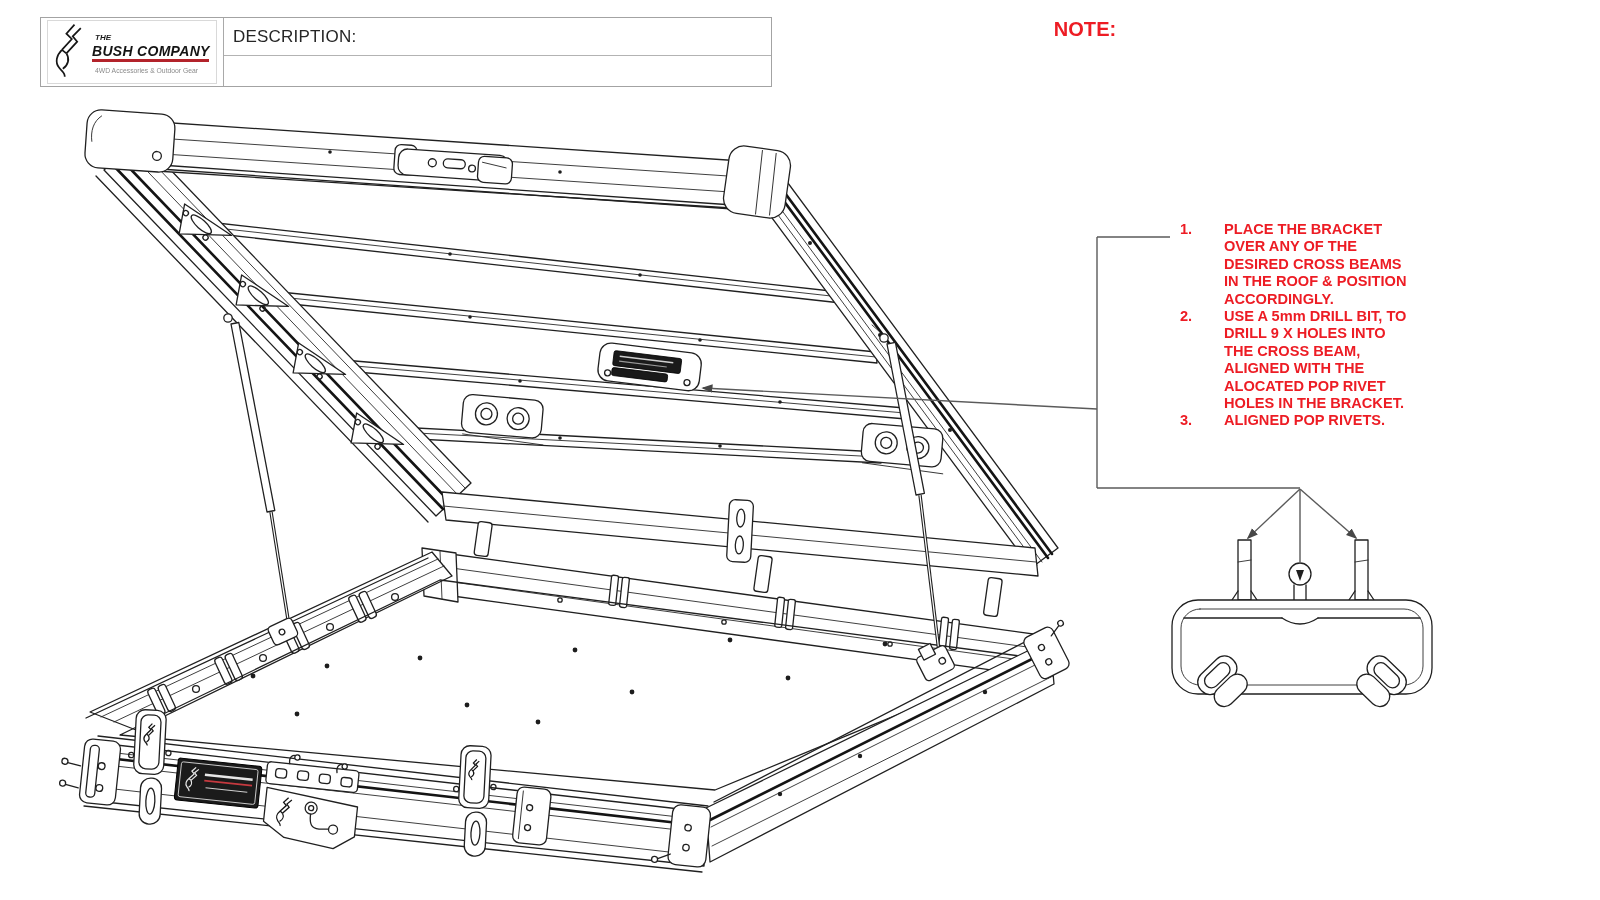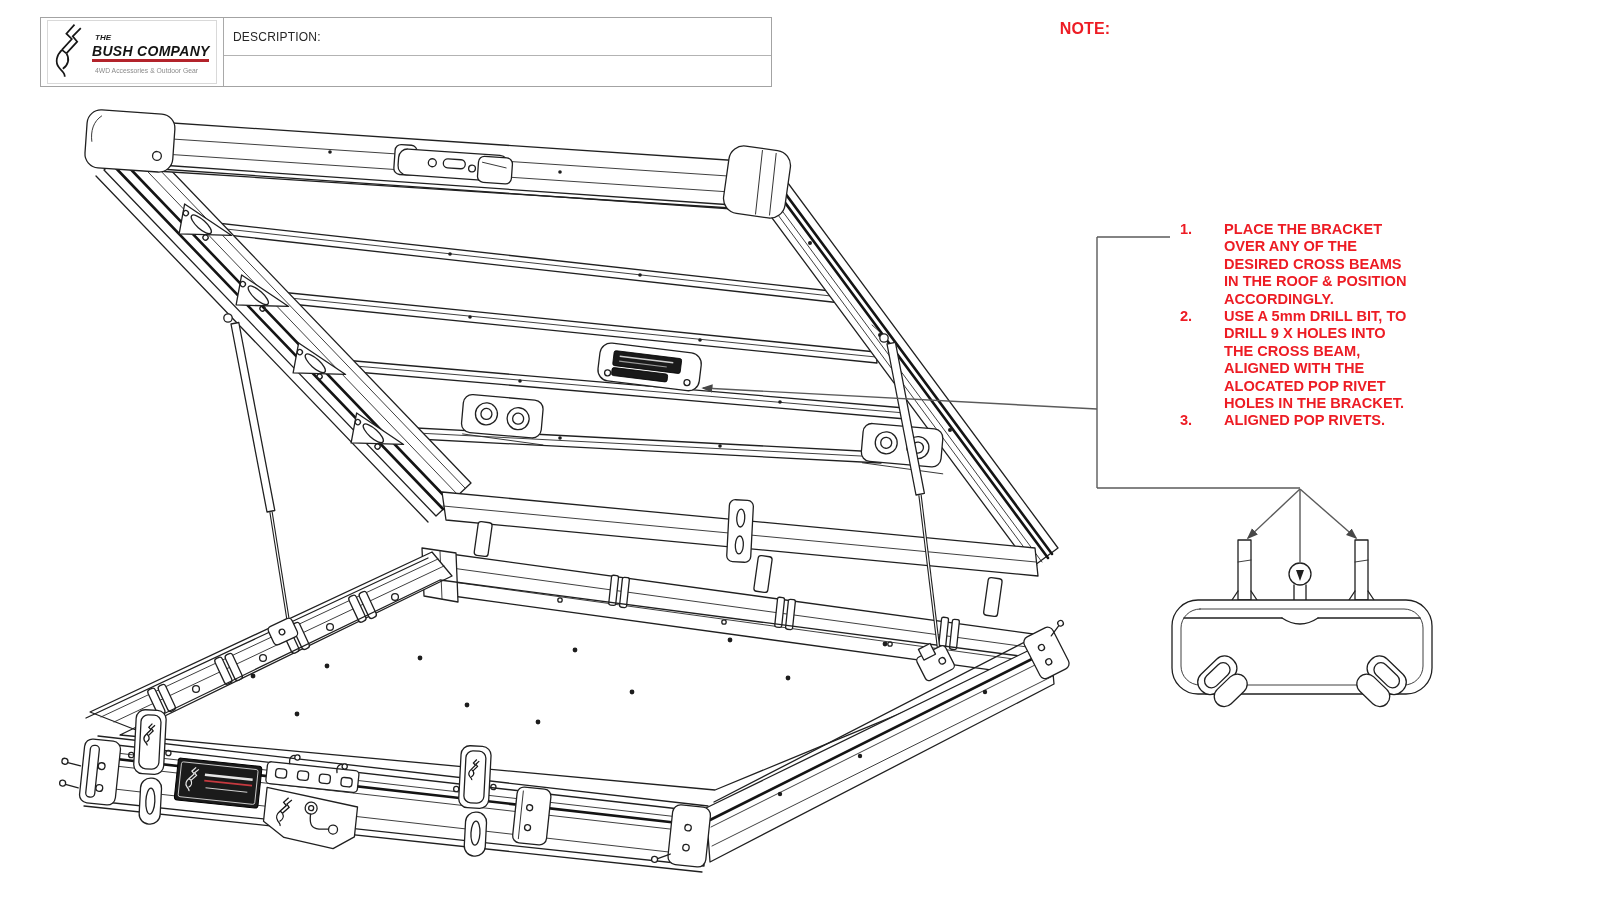--- a/index.html
+++ b/index.html
@@ -21,7 +21,7 @@
   .logo-frame{width:168px;height:62px;border:1px solid #d9d9d9;position:relative;}
   .info-cells{flex:1;display:flex;flex-direction:column;box-sizing:border-box;}
   .info-row{flex:0 0 38px;border-bottom:1px solid #b3b3b3;display:flex;align-items:center;
-    padding-left:9px;font-size:12px;color:#262626;letter-spacing:.2px;box-sizing:border-box;}
+    padding-left:9px;font-size:17px;color:#262626;letter-spacing:.2px;box-sizing:border-box;}
   .info-row.last{flex:1;border-bottom:none;}
   
   .note{position:absolute;left:800px;top:20px;width:570px;text-align:center;

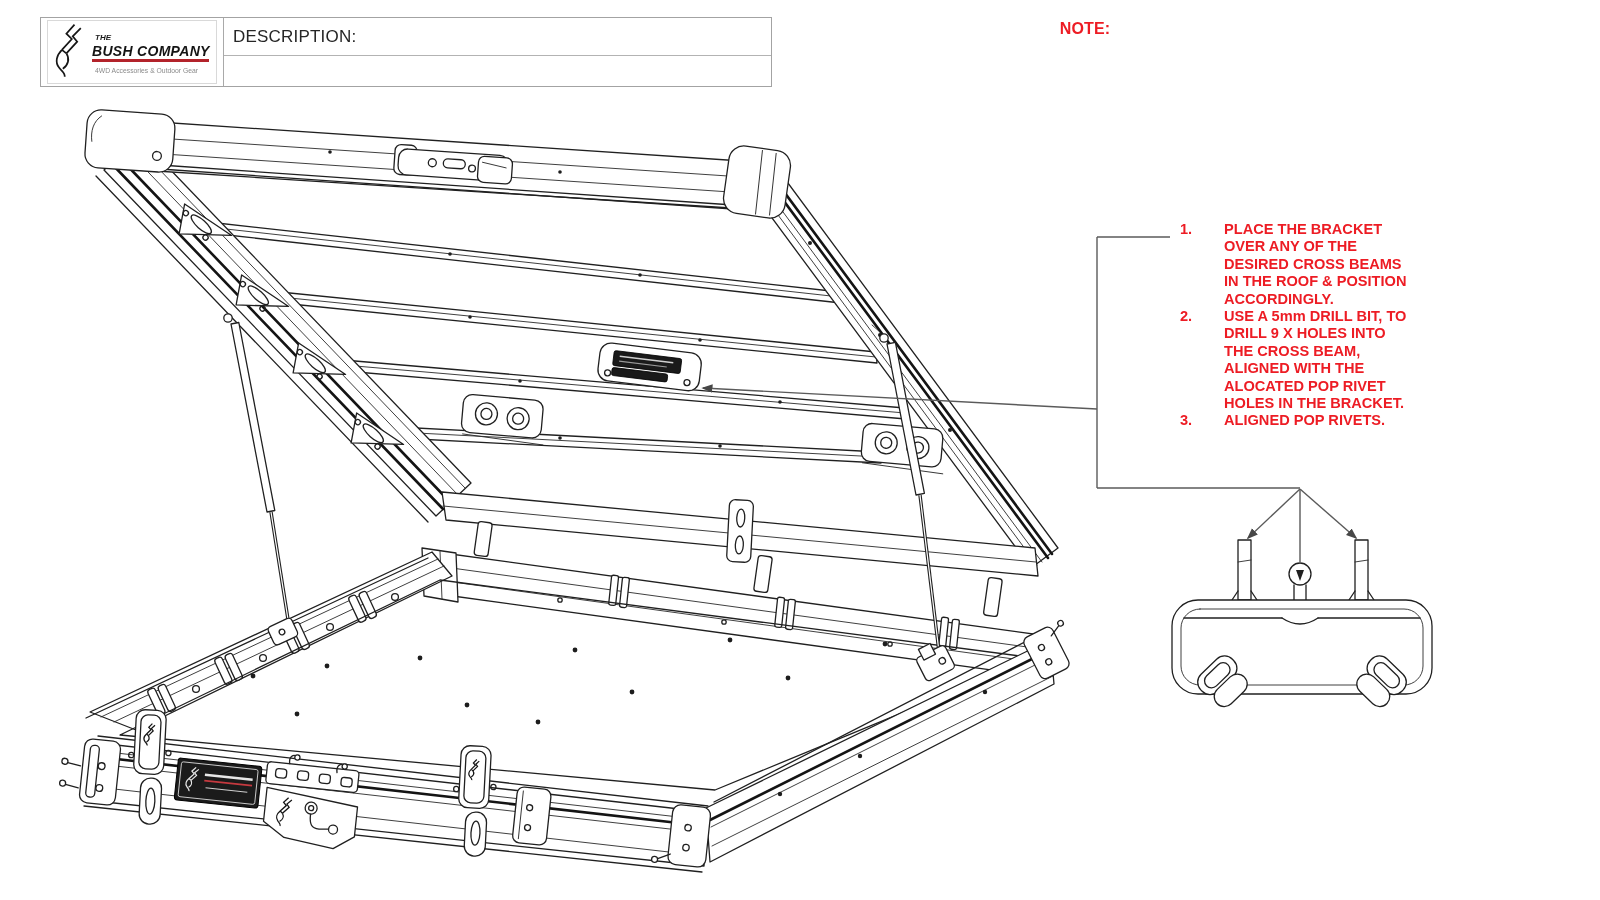--- a/index.html
+++ b/index.html
@@ -25,7 +25,7 @@
   .info-row.last{flex:1;border-bottom:none;}
   
   .note{position:absolute;left:800px;top:20px;width:570px;text-align:center;
-    color:var(--accent-red);font-weight:bold;font-size:16px;line-height:18px;letter-spacing:.1px;}
+    color:var(--accent-red);font-weight:bold;font-size:20px;line-height:18px;letter-spacing:.1px;}
   
   .instructions{position:absolute;left:1180px;top:221px;width:250px;
     color:var(--accent-red);font-weight:bold;font-size:14.6px;line-height:17.4px;}

